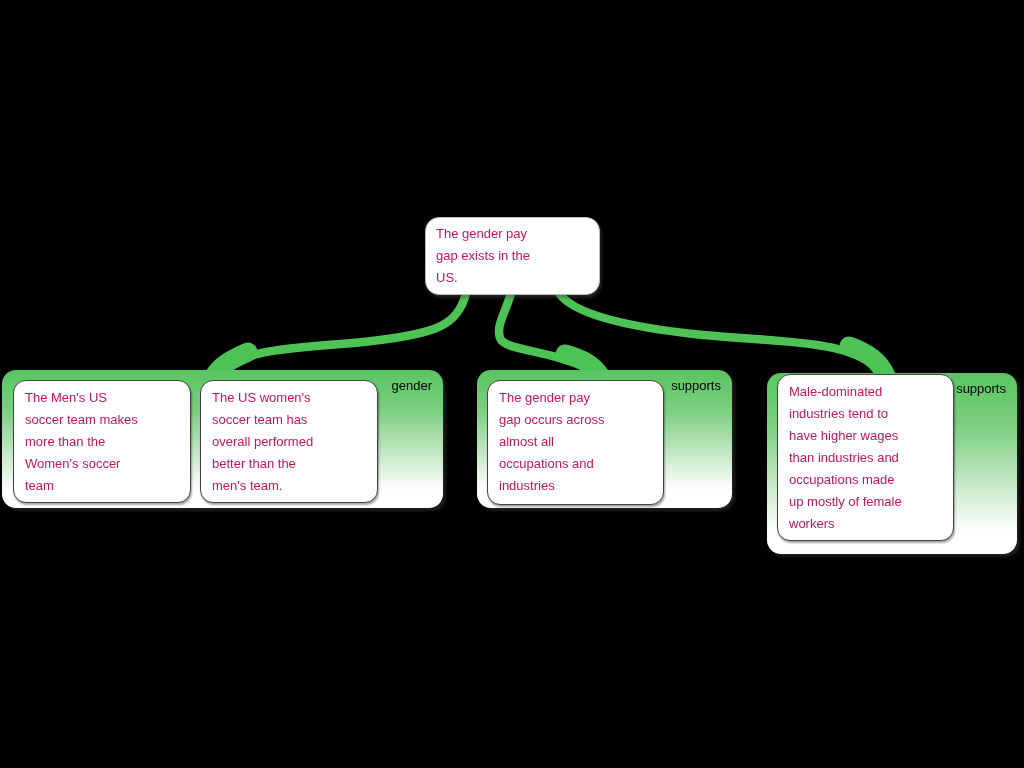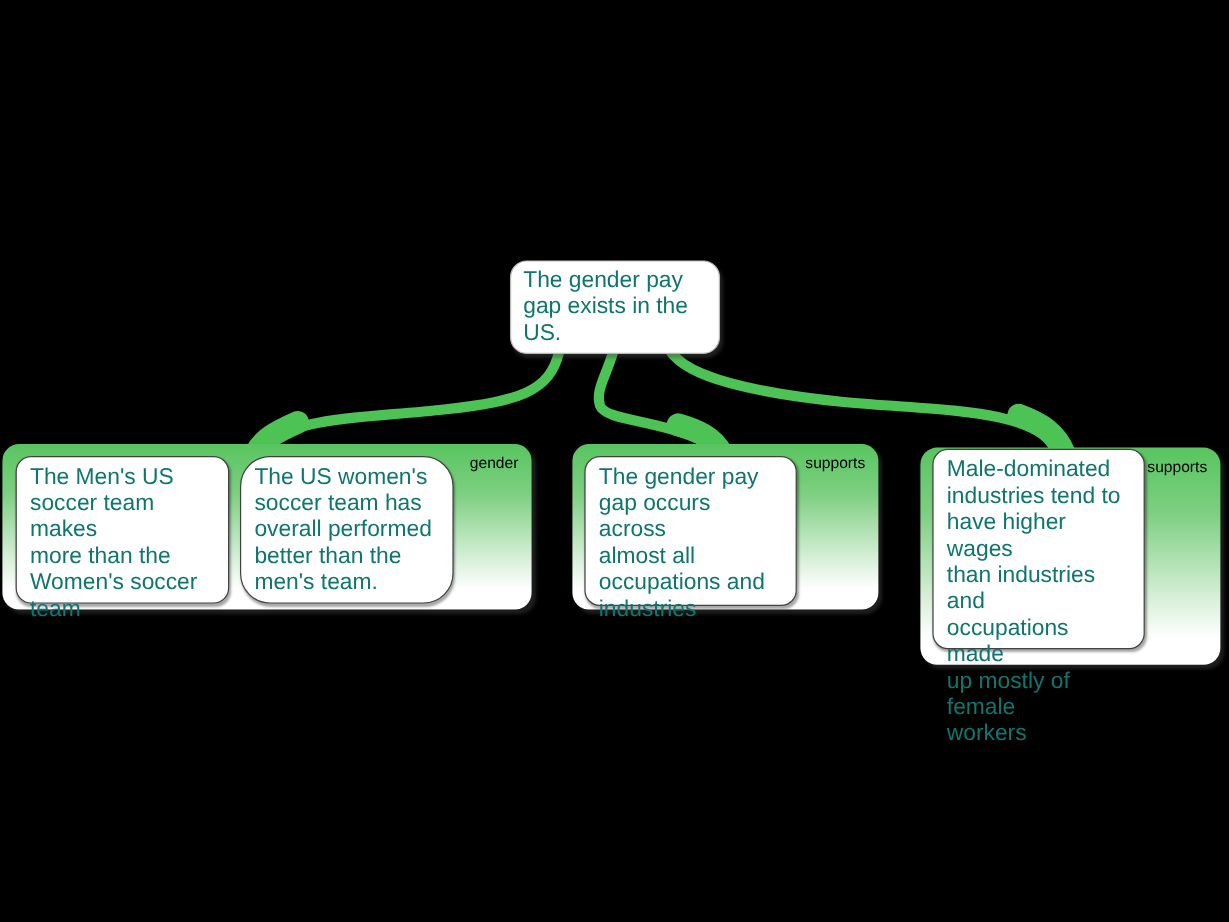--- a/index.html
+++ b/index.html
@@ -49,9 +49,9 @@
   .node-text {
     display: block;
     white-space: pre-line;
-    font-size: 19px;
+    font-size: 13px;
     line-height: 22px;
-    color: #0f766e;
+    color: #be185d;
   }
 
   

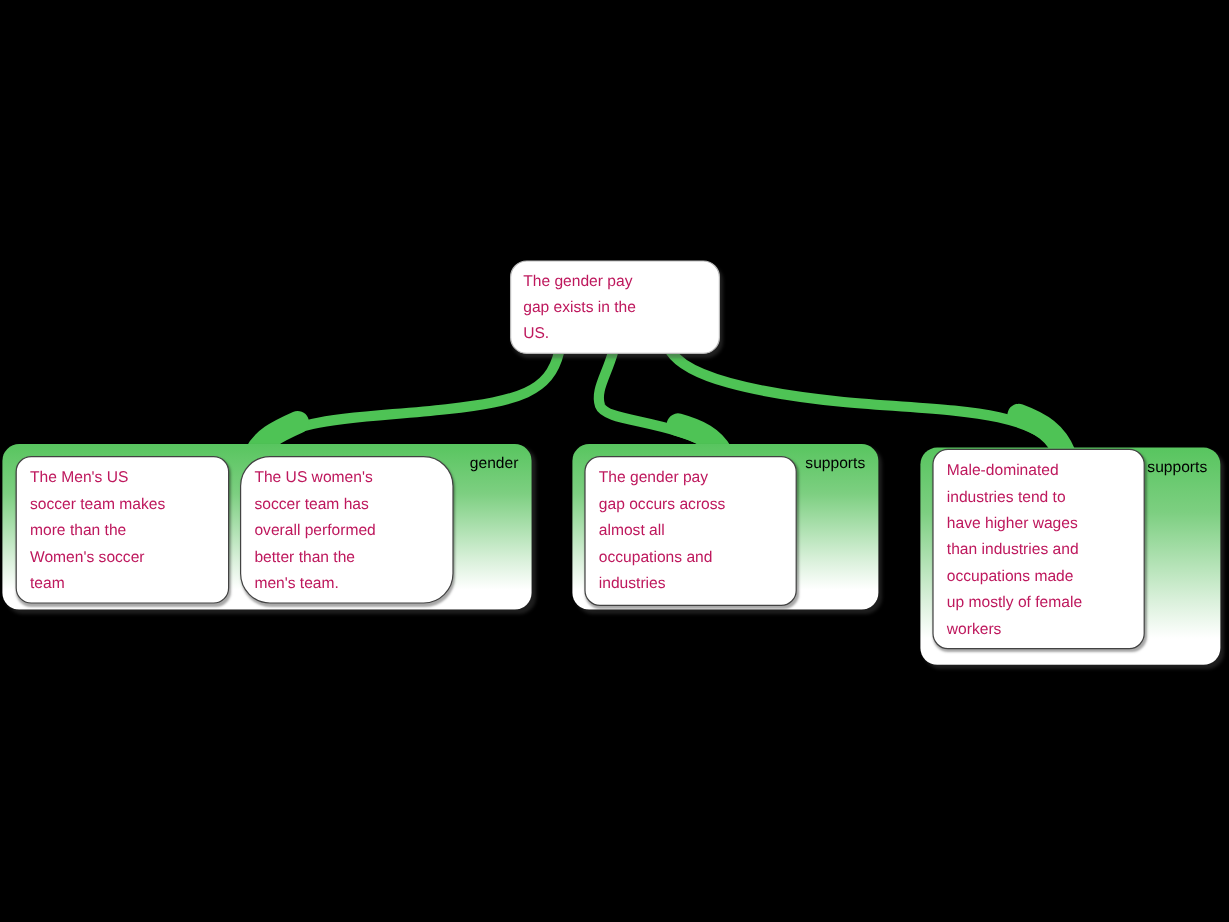--- a/index.html
+++ b/index.html
@@ -86,7 +86,7 @@
     box-shadow: 1px 2px 2px rgba(0,0,0,0.35);
   }
   .group-1 .pos-1 { left: 11px;  top: 10px; width: 178px; height: 123px; }
-  .group-1 .pos-2 { left: 198px; top: 10px; width: 178px; height: 123px; border-radius: 25px; }
+  .group-1 .pos-2 { left: 198px; top: 10px; width: 178px; height: 123px; }
   .group-2 .pos-1 { left: 10px;  top: 10px; width: 177px; height: 125px; }
   .group-3 .pos-1 { left: 10px;  top: 1px;  width: 177px; height: 167px; }
 </style>

